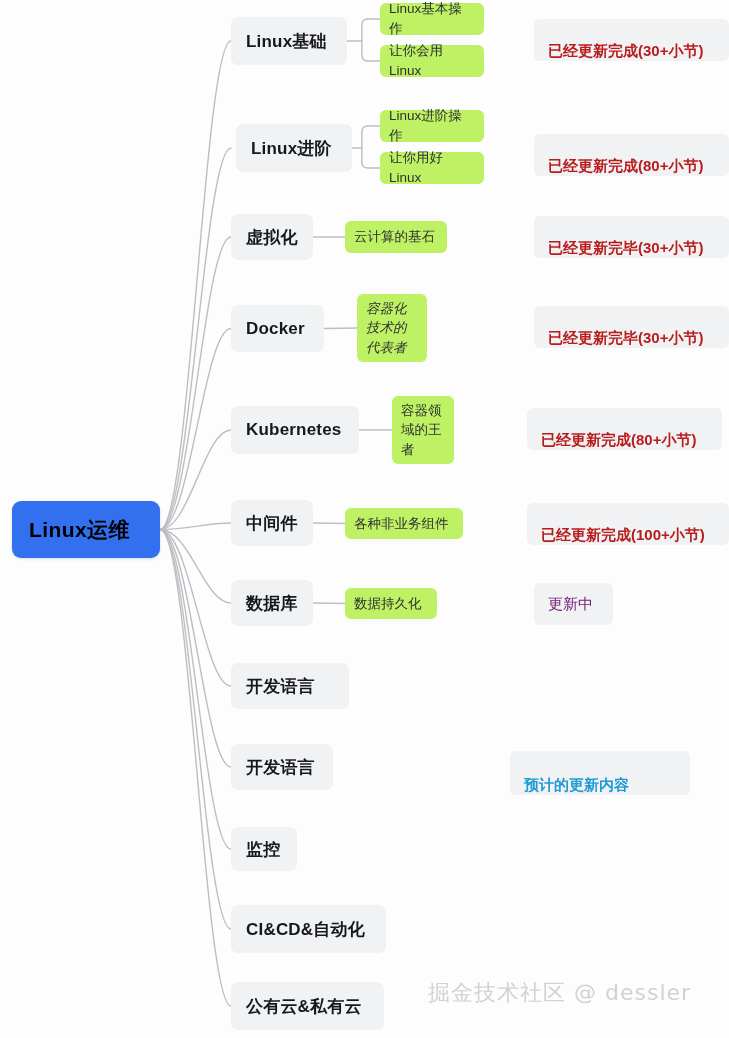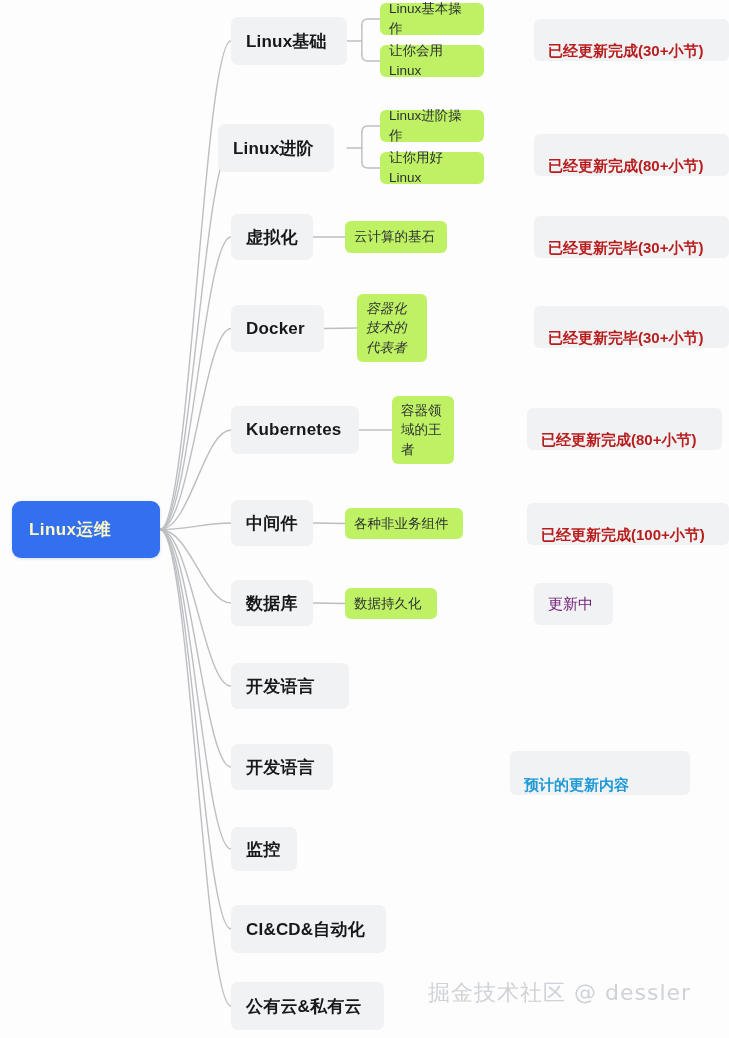--- a/index.html
+++ b/index.html
@@ -129,7 +129,7 @@
       <div class="node leaf" style="left: 380px; top: 3px; width: 104px; height: 32px;"><span>Linux基本操作</span></div>
       <div class="node leaf" style="left: 380px; top: 45px; width: 104px; height: 32px;"><span>让你会用Linux</span></div>
       <div class="node status red" style="left: 534px; top: 19px; width: 195px; height: 42px;"><span>已经更新完成(30+小节)</span></div>
-      <div class="node branch" style="left: 218px; top: 124px; width: 116px; height: 48px;"><span>Linux进阶</span></div>
+      <div class="node branch" style="left: 236px; top: 124px; width: 116px; height: 48px;"><span>Linux进阶</span></div>
       <div class="node leaf" style="left: 380px; top: 110px; width: 104px; height: 32px;"><span>Linux进阶操作</span></div>
       <div class="node leaf" style="left: 380px; top: 152px; width: 104px; height: 32px;"><span>让你用好Linux</span></div>
       <div class="node status red" style="left: 534px; top: 134px; width: 195px; height: 42px;"><span>已经更新完成(80+小节)</span></div>

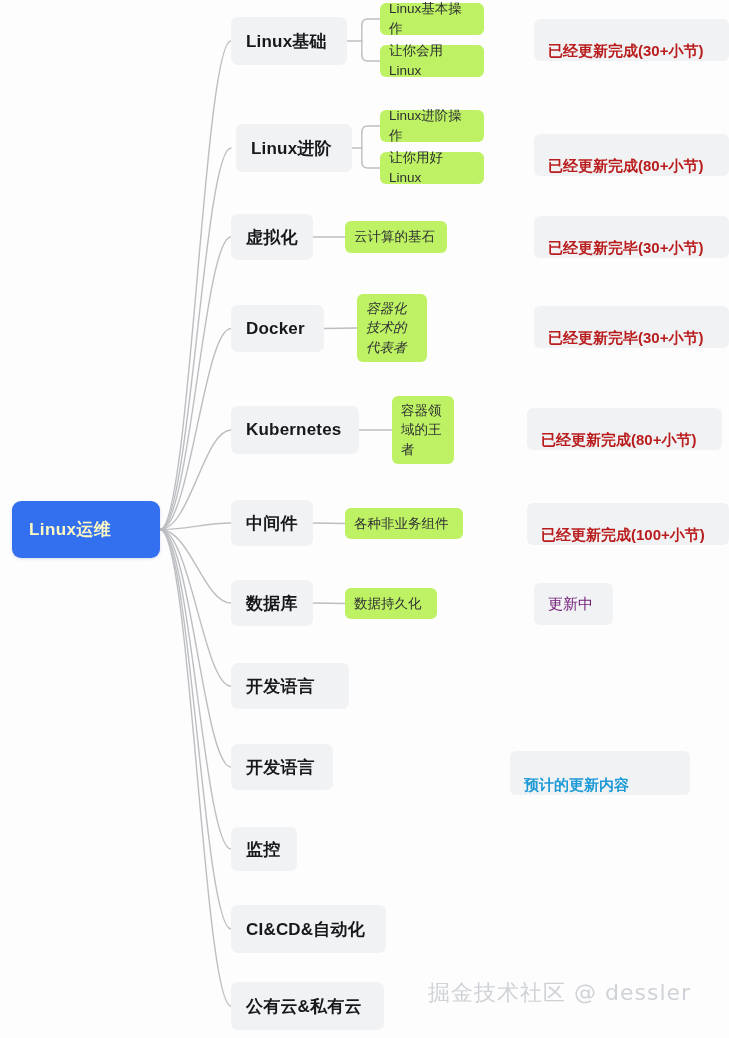--- a/index.html
+++ b/index.html
@@ -35,8 +35,8 @@
   
   .node.root {
     background: #3370f0;
-    color: #fef9c3;
-    font-size: 17px;
+    color: #000000;
+    font-size: 21px;
     font-weight: 700;
     letter-spacing: 0.4px;
     border-radius: 9px;

